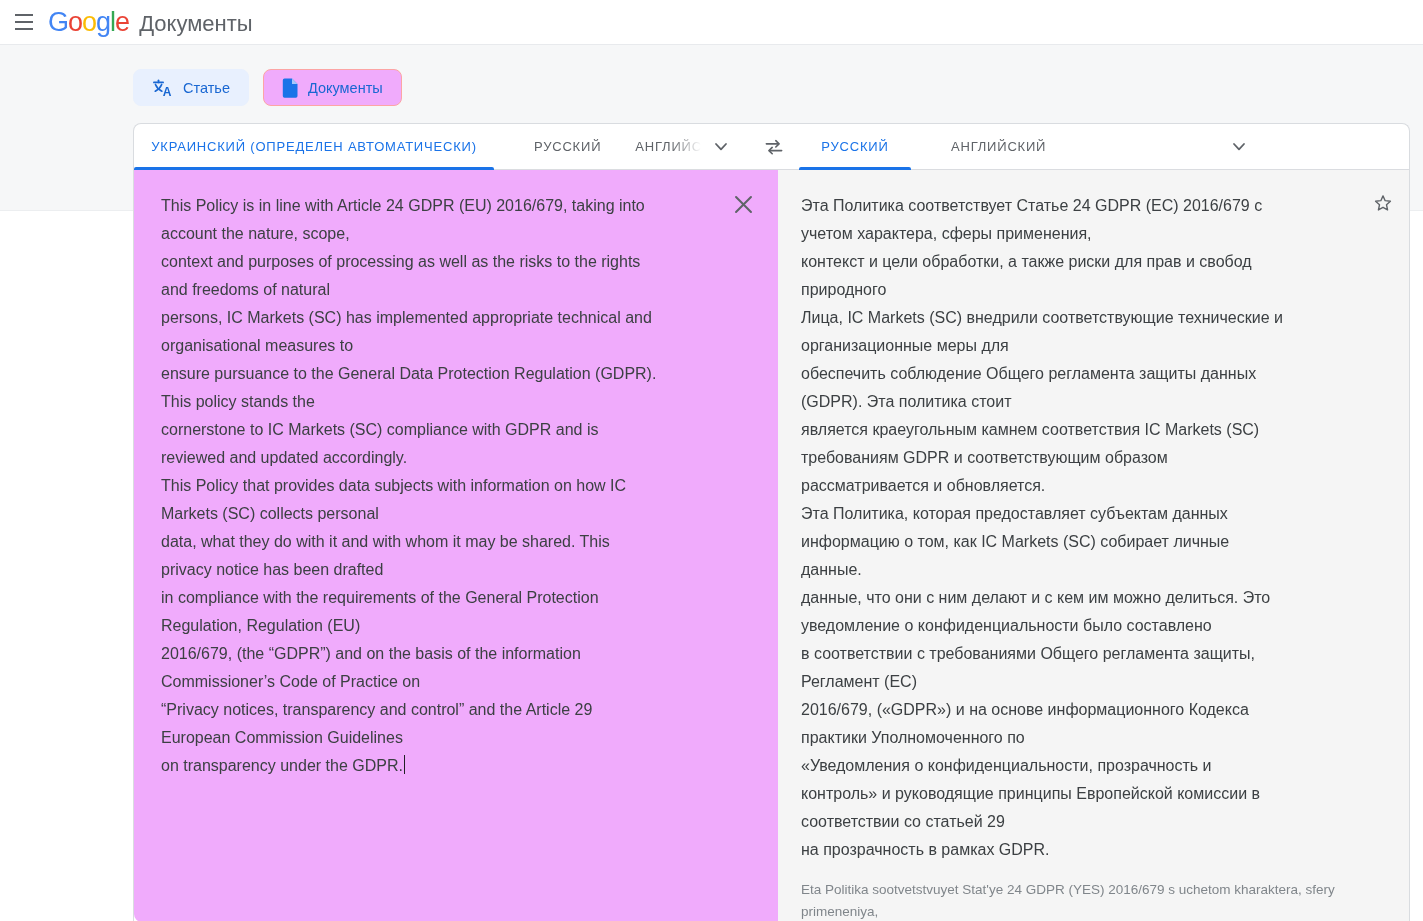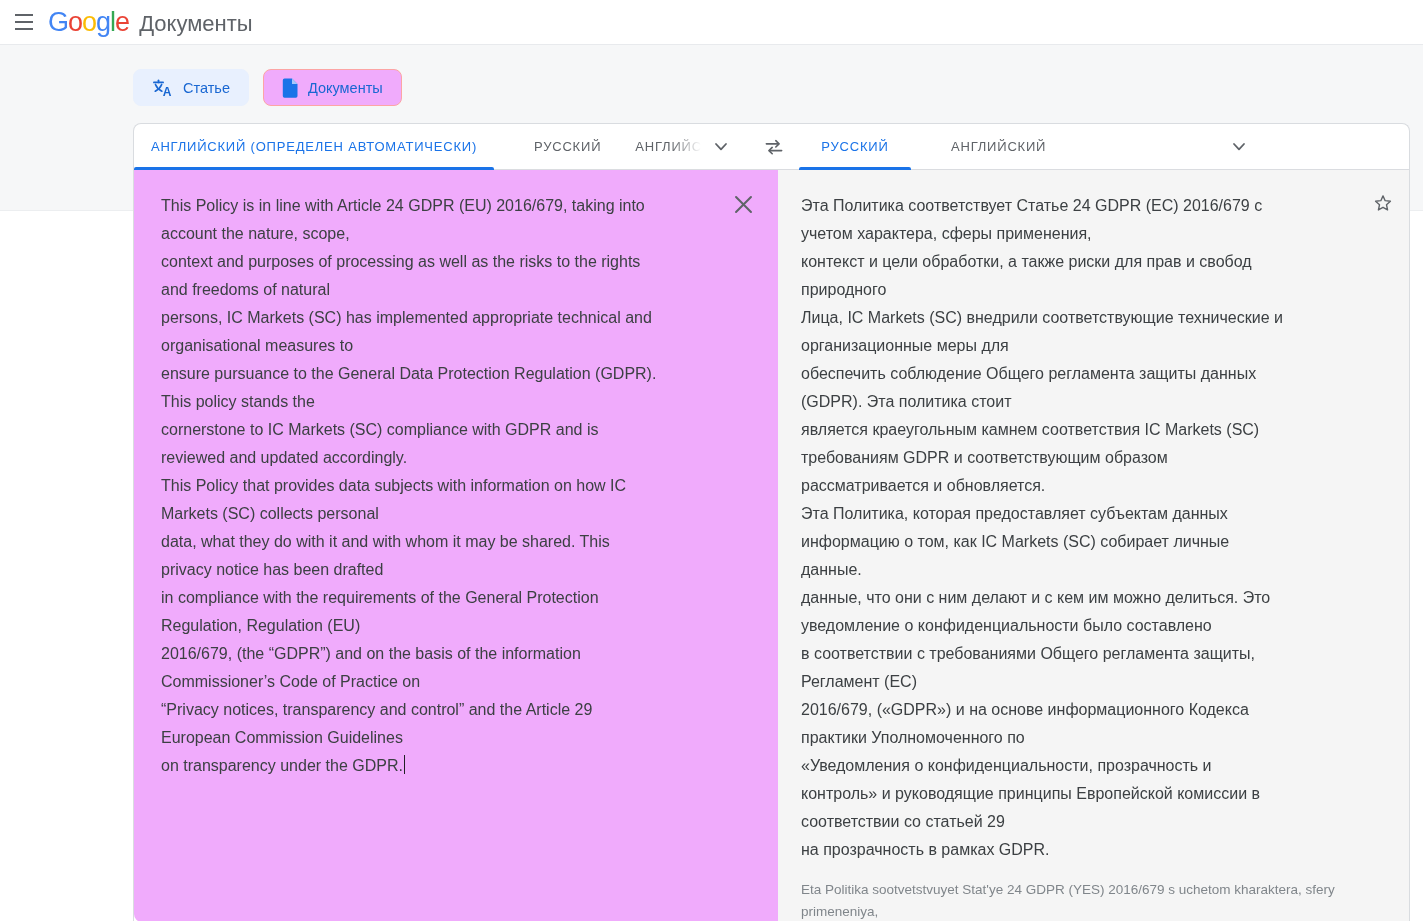--- a/index.html
+++ b/index.html
@@ -133,7 +133,7 @@
   <div class="tabbar">
     <div class="tabs-left">
       <div class="tab tab-detect selected">
-        <span>АНГЛИЙСКИЙ (ОПРЕДЕЛЕН АВТОМАТИЧЕСКИ)</span>
+        <span>УКРАИНСКИЙ (ОПРЕДЕЛЕН АВТОМАТИЧЕСКИ)</span>
       </div>
       <div class="tab tab-src-rus">
         <span>РУССКИЙ</span>

